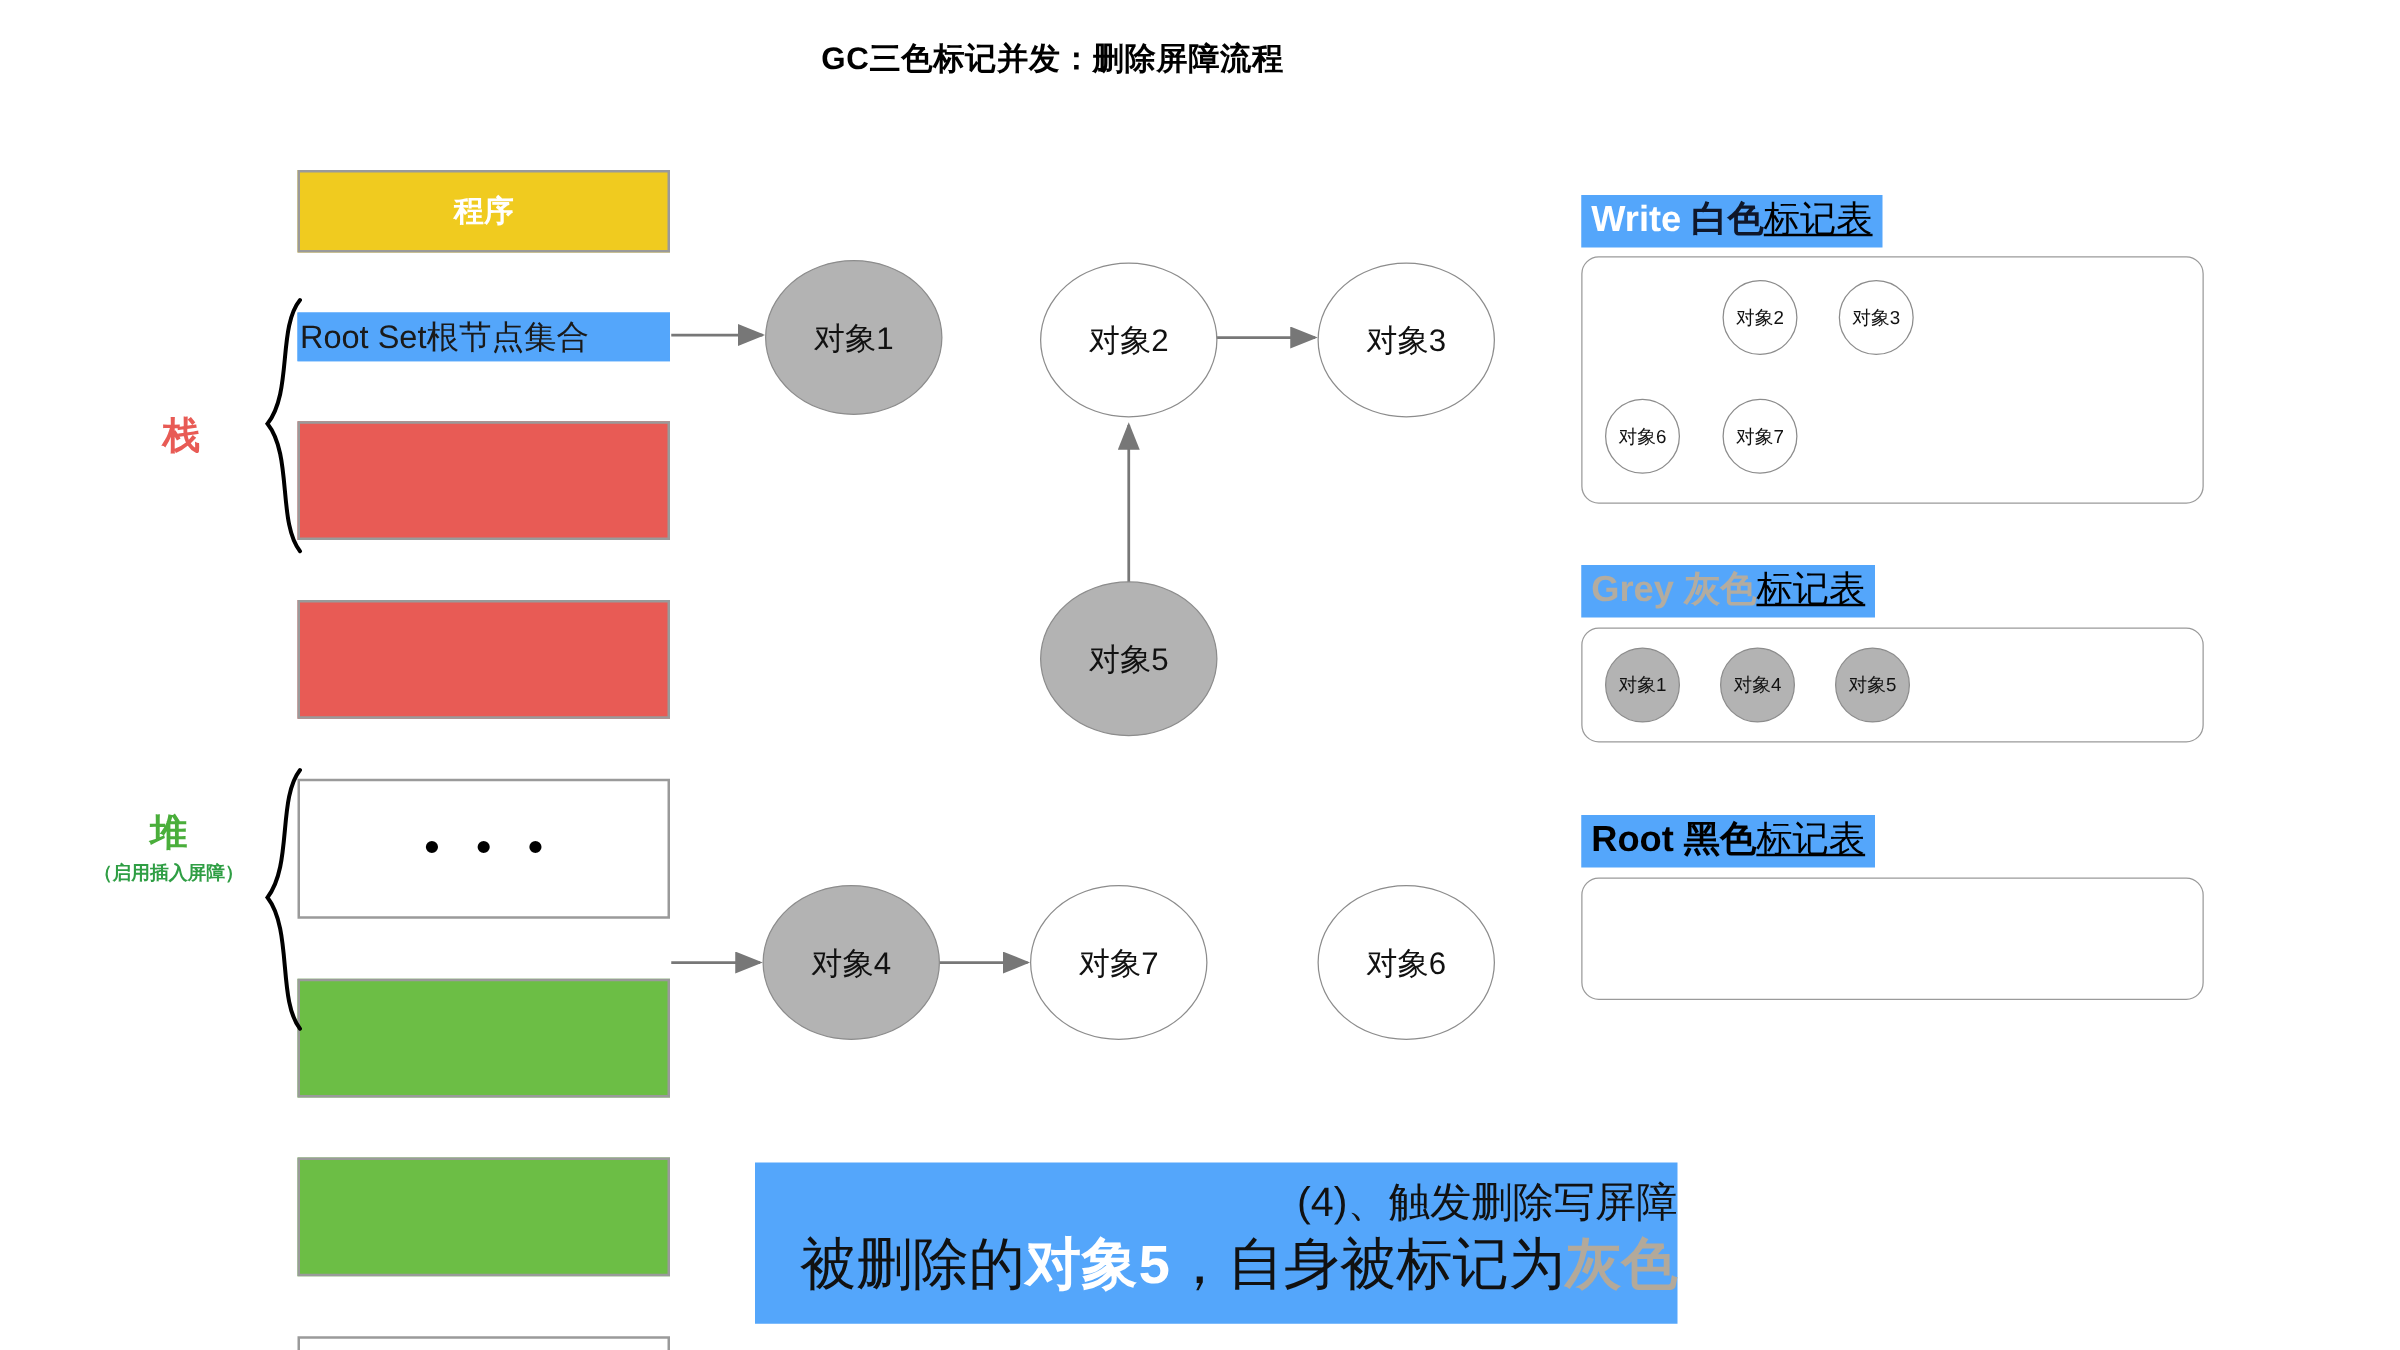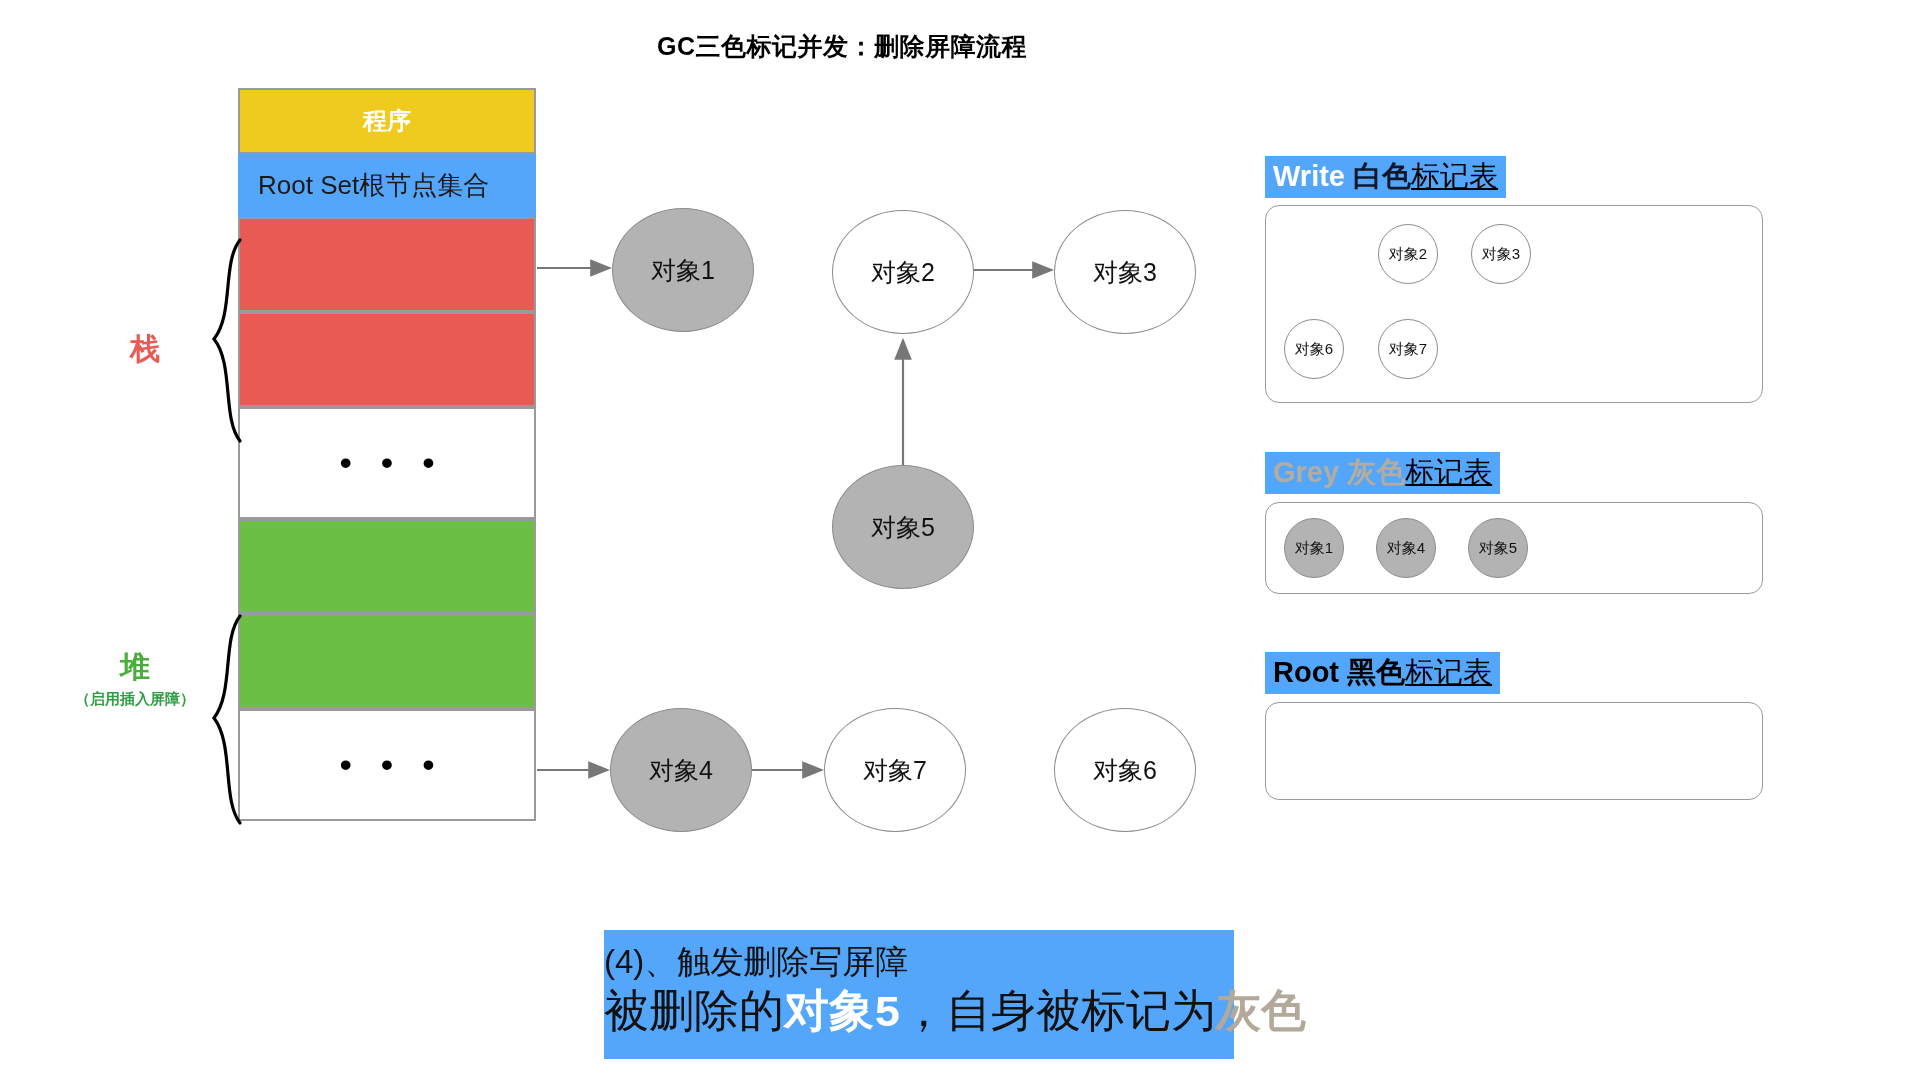--- a/index.html
+++ b/index.html
@@ -47,6 +47,7 @@
     justify-content: center;
     font-size: 23px;
     color: #000;
+    margin-top: 48px;
   }
   .cell-program {
     height: 66px;

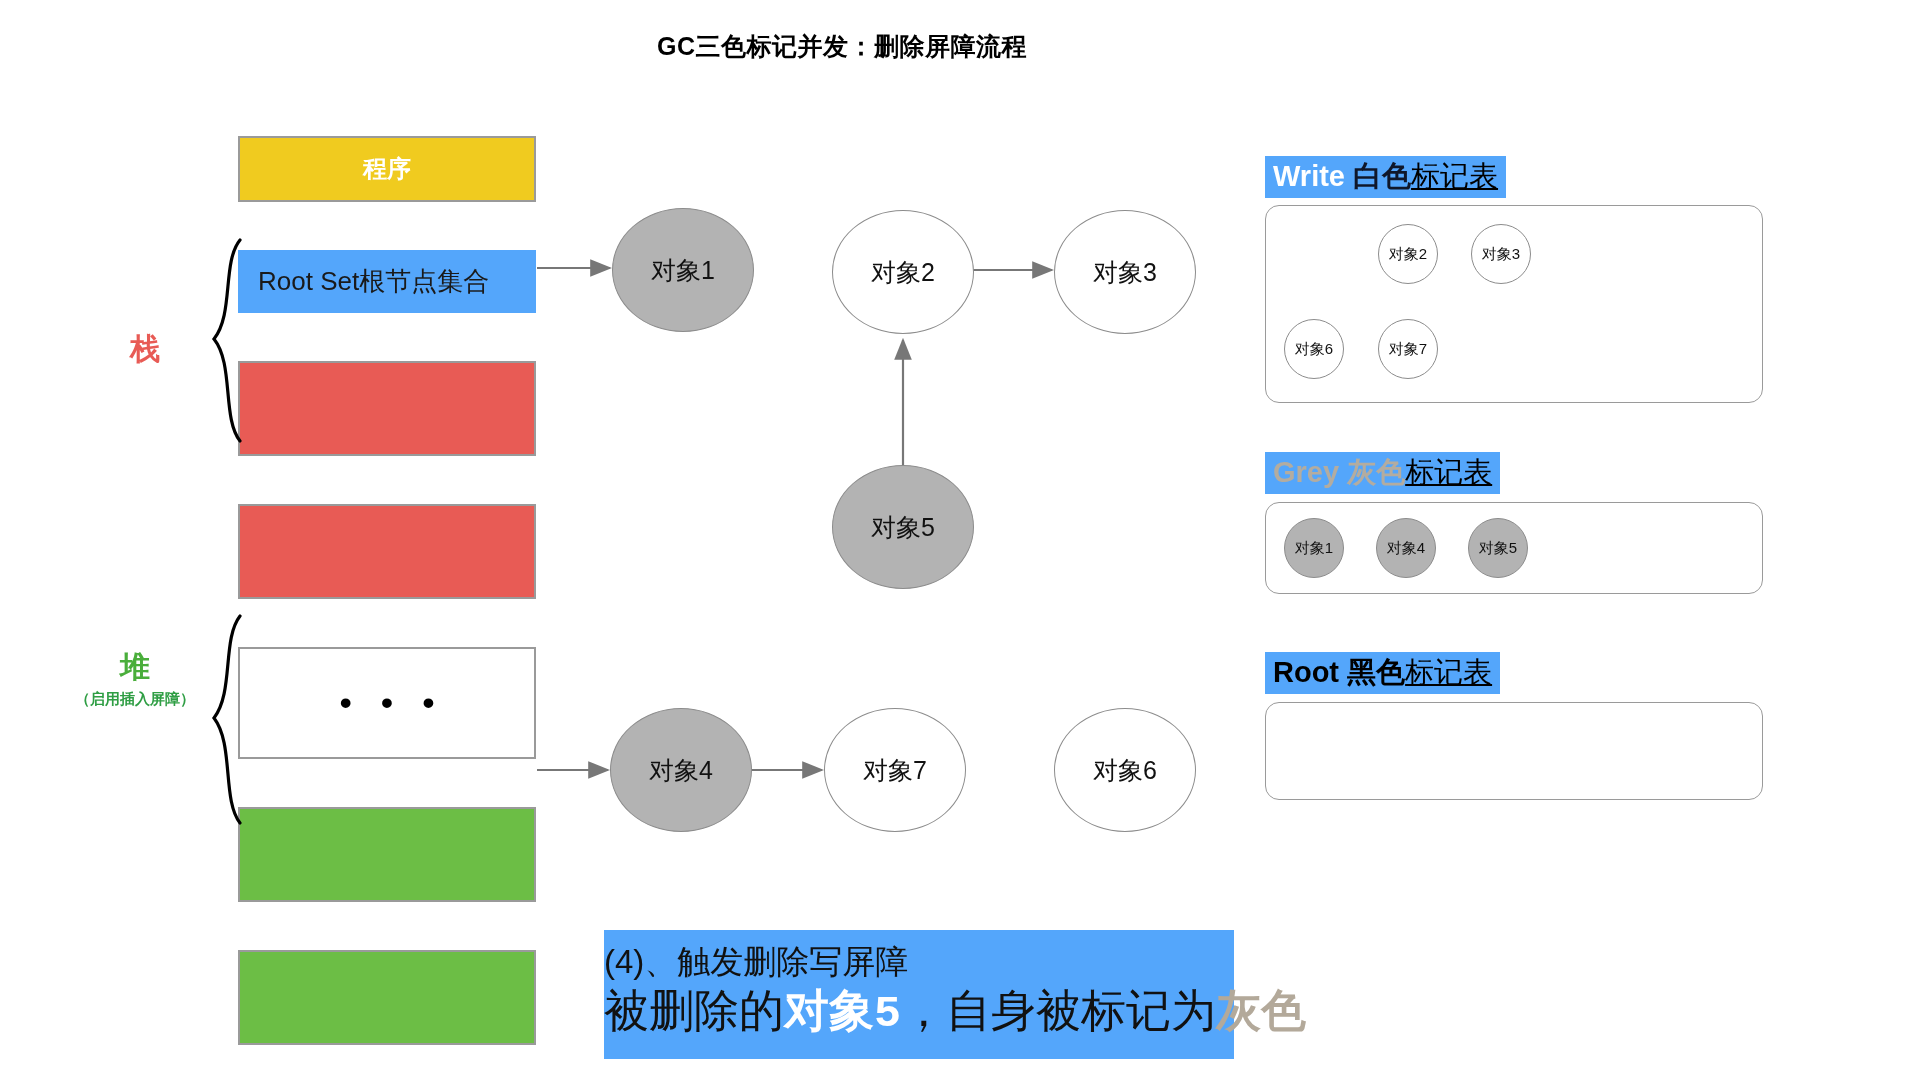--- a/index.html
+++ b/index.html
@@ -57,11 +57,11 @@
     font-weight: 600;
   }
   .cell-rootset {
-    height: 63px;
+    height: 39px;
     background: #54A6FB;
     border-color: #54A6FB;
     justify-content: flex-start;
-    padding-left: 18px;
+    padding-left: 0;
     font-size: 26px;
     color: #1a1a1a;
   }

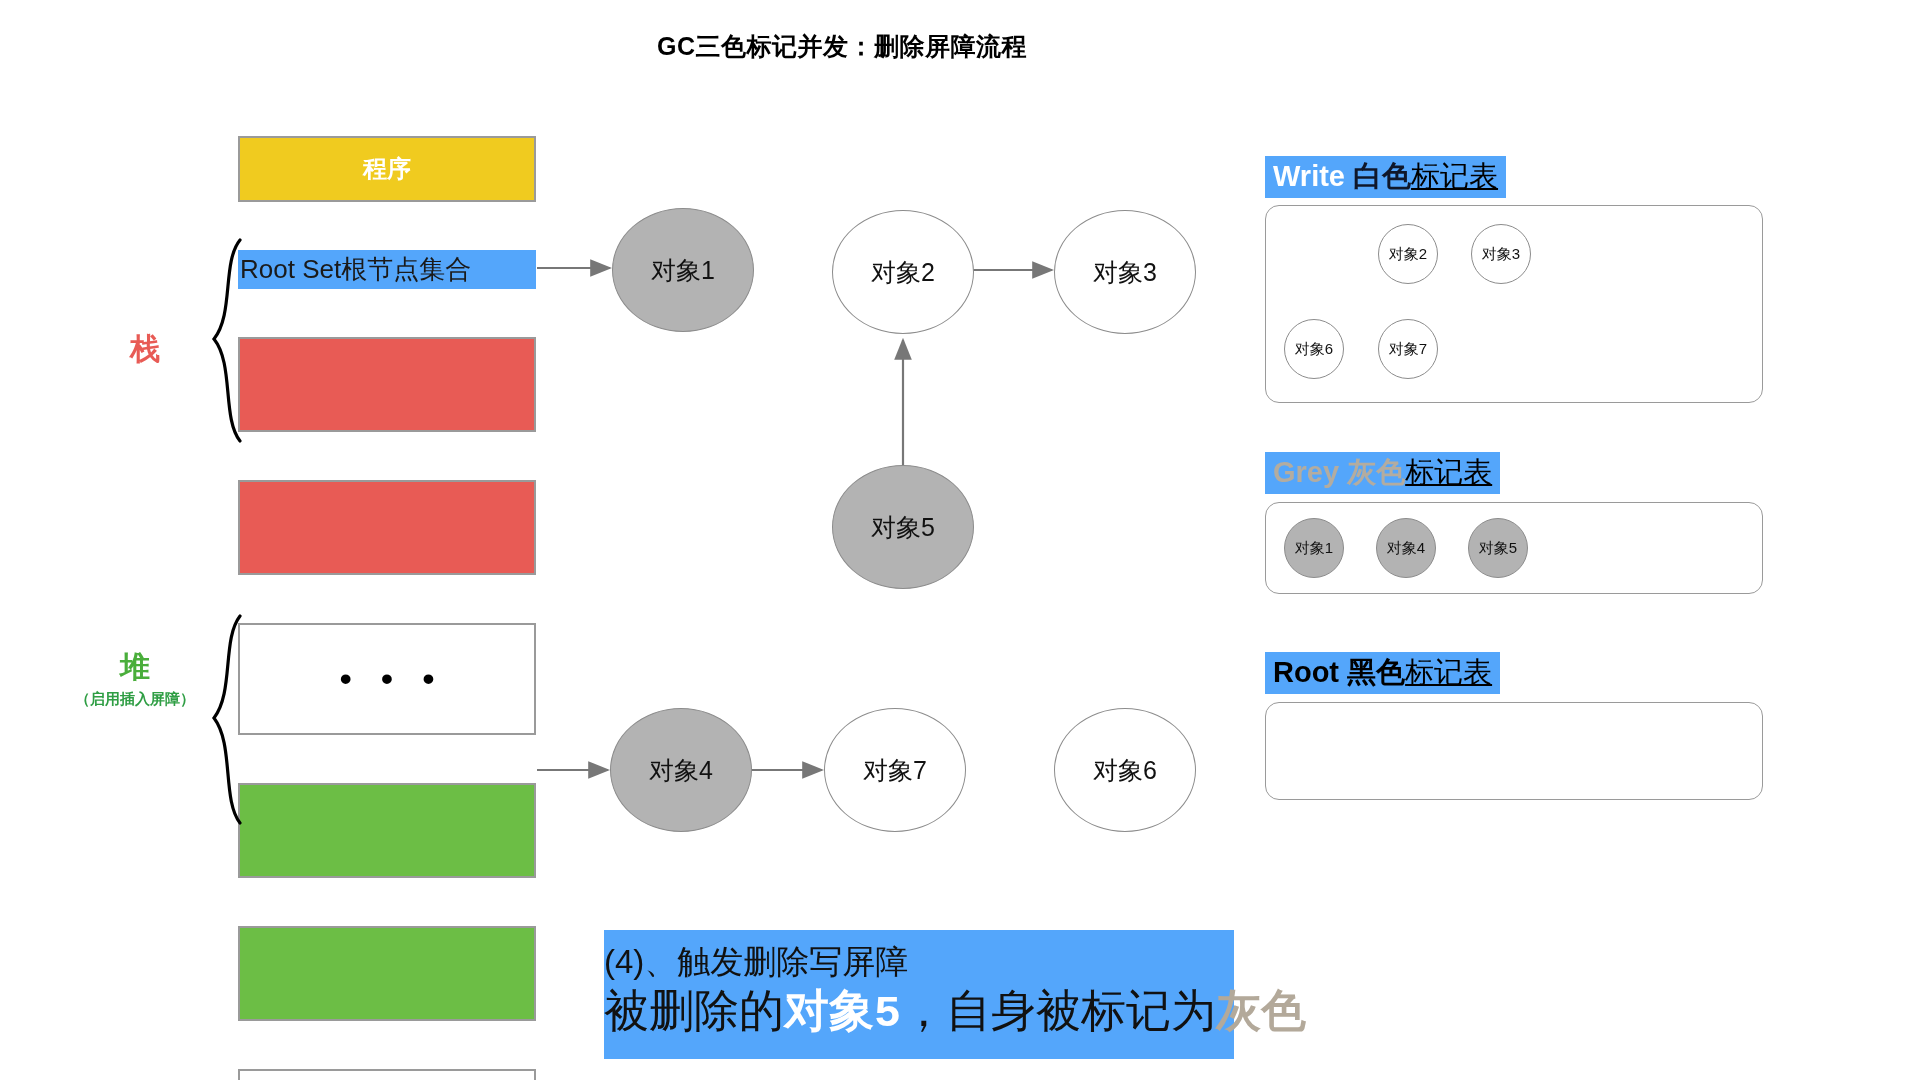--- a/index.html
+++ b/index.html
@@ -171,9 +171,9 @@
     position: absolute;
     left: 604px;
     top: 930px;
-    width: 630px;
+    width: 738px;
     background: #54A6FB;
-    text-align: left;
+    text-align: right;
     padding: 10px 0 14px 0;
     box-sizing: border-box;
   }

